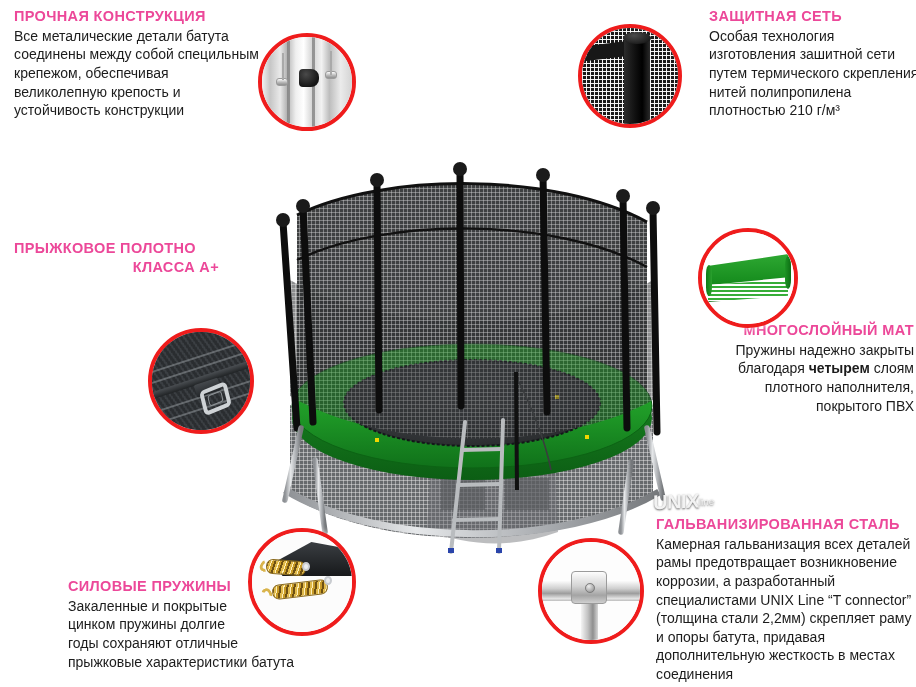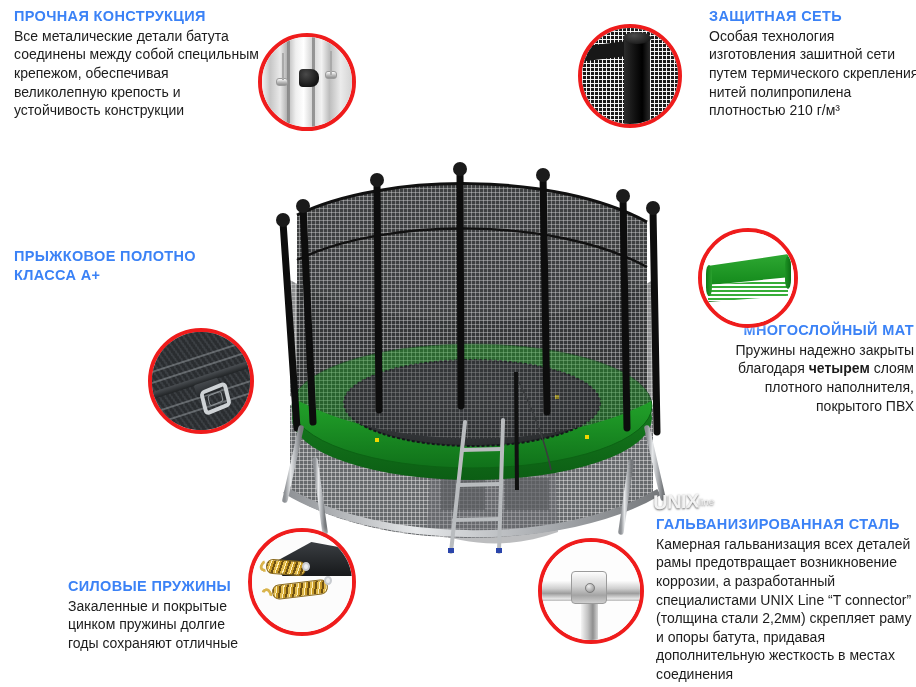--- a/index.html
+++ b/index.html
@@ -17,7 +17,7 @@
   .block{position:absolute;}
   .block .ttl{
     font-size:14.5px;font-weight:bold;letter-spacing:.35px;
-    color:#3b82f6;line-height:1.22;margin:0 0 1px 0;text-transform:uppercase;
+    color:#ec4899;line-height:1.22;margin:0 0 1px 0;text-transform:uppercase;
   }
   .block .body{
     font-size:14px;line-height:1.33;color:#1c1c1c;margin:0;

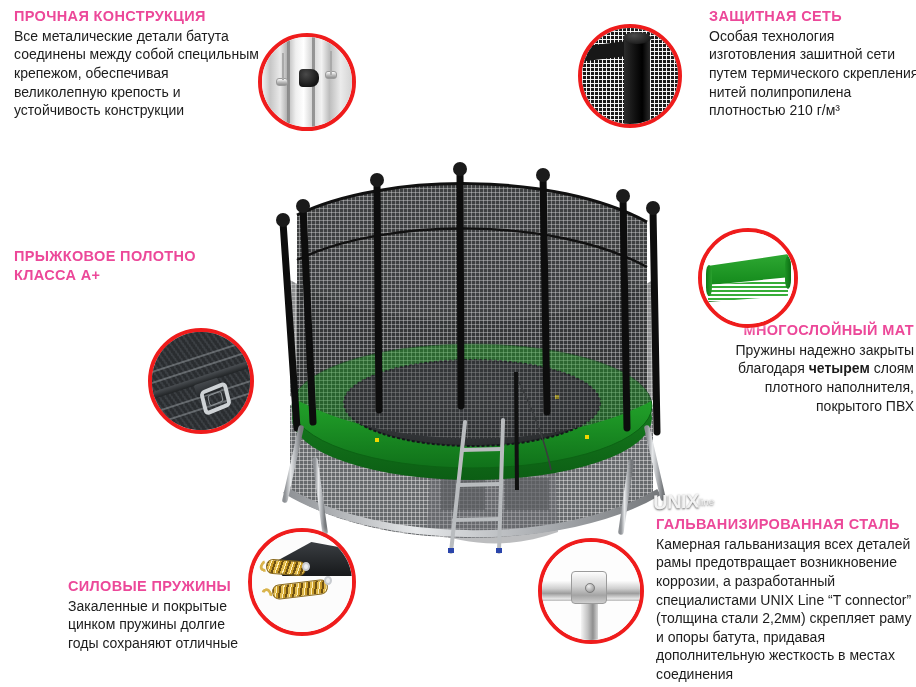--- a/index.html
+++ b/index.html
@@ -342,7 +342,7 @@
     </div>
   </div>
 
-  <div class="block" style="left:14px;top:248px;width:205px;">
+  <div class="block" style="left:14px;top:240px;width:205px;">
     <div class="ttl">ПРЫЖКОВОЕ ПОЛОТНО</div>
     <div class="ttl" style="margin-bottom:18px;">КЛАССА А+</div>
   </div>

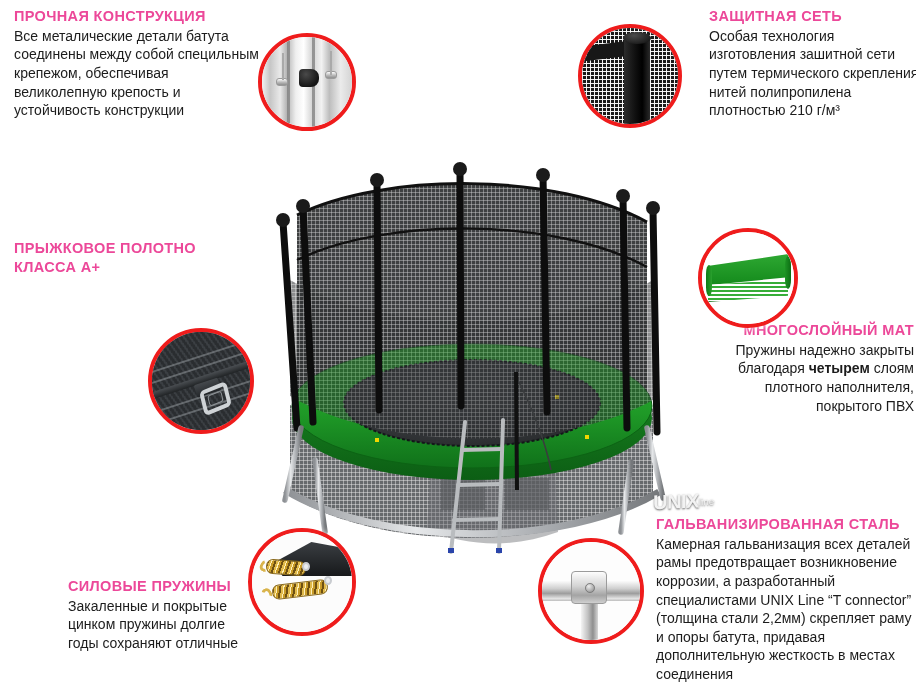--- a/index.html
+++ b/index.html
@@ -344,7 +344,7 @@
 
   <div class="block" style="left:14px;top:240px;width:205px;">
     <div class="ttl">ПРЫЖКОВОЕ ПОЛОТНО</div>
-    <div class="ttl" style="margin-bottom:18px;">КЛАССА А+</div>
+    <div class="ttl" style="margin-bottom:18px;text-align:right;">КЛАССА А+</div>
   </div>
 
   <div class="callout" style="left:148px;top:328px;width:106px;height:106px;">

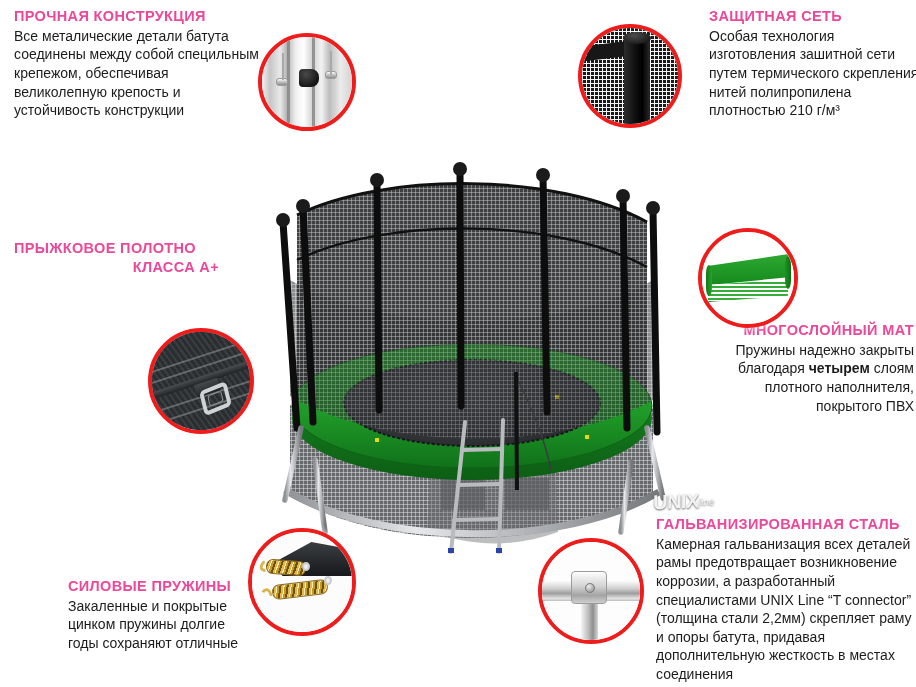--- a/index.html
+++ b/index.html
@@ -387,6 +387,7 @@
       <div>Закаленные и покрытые</div>
       <div>цинком пружины долгие</div>
       <div>годы сохраняют отличные</div>
+      <div>прыжковые характеристики батута</div>
     </div>
   </div>
 

